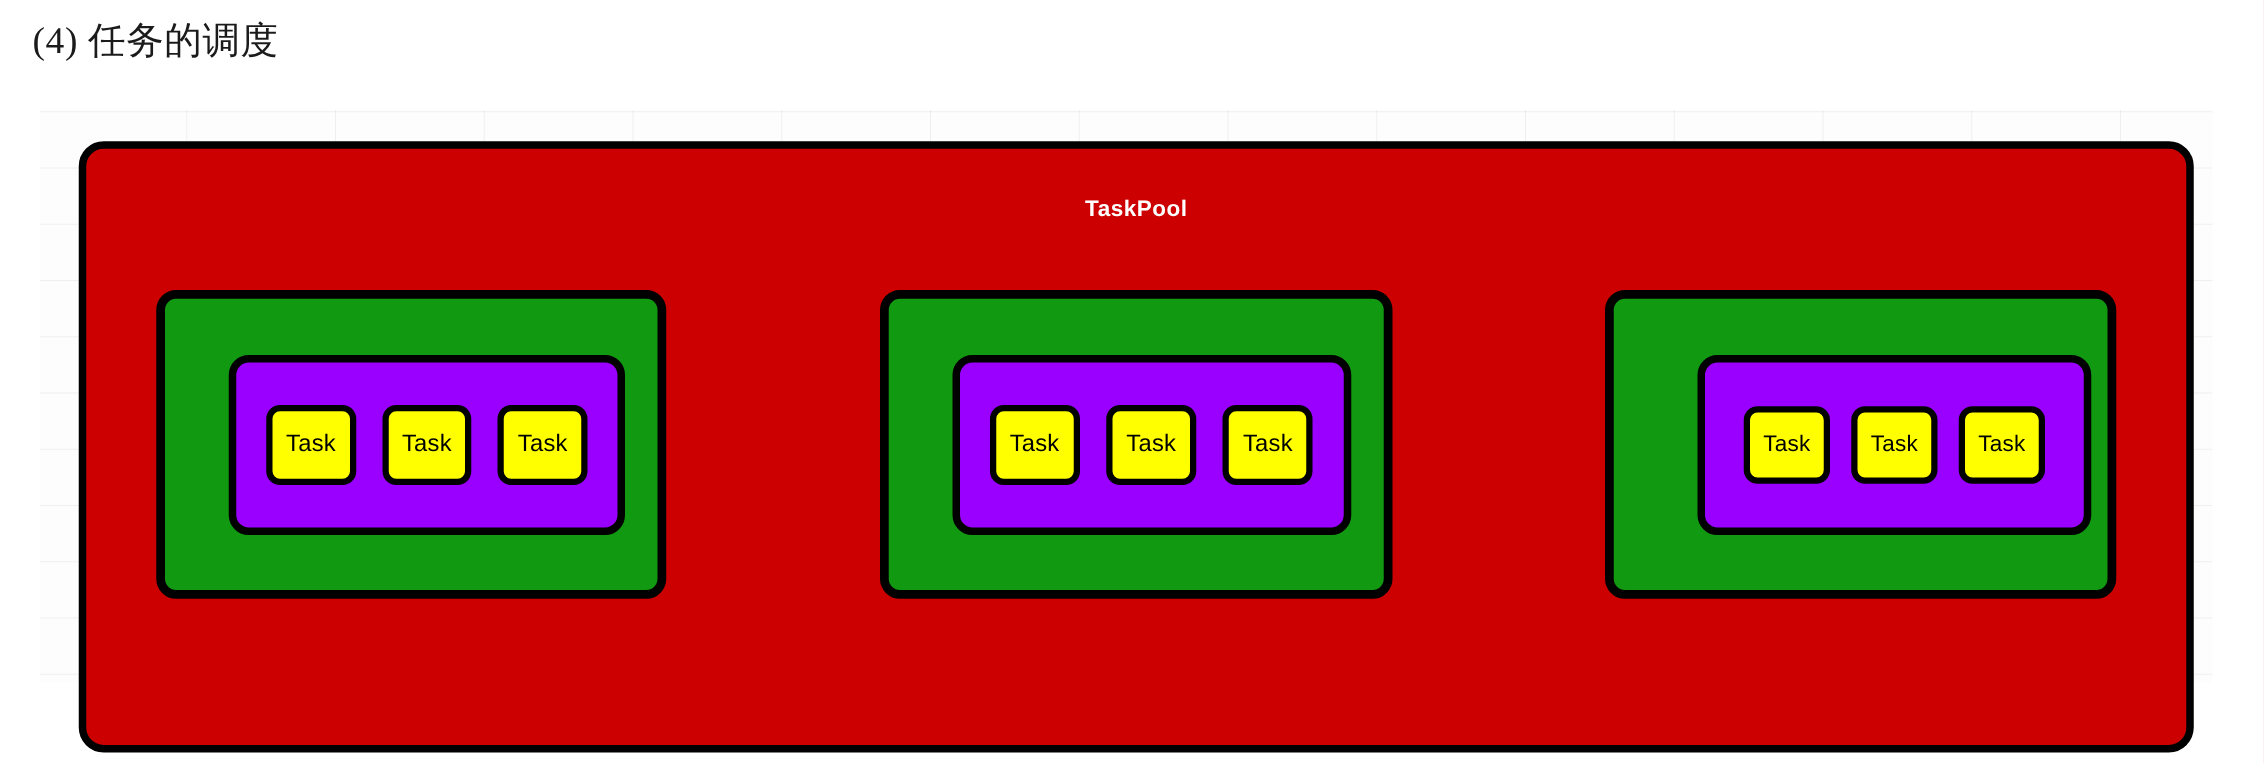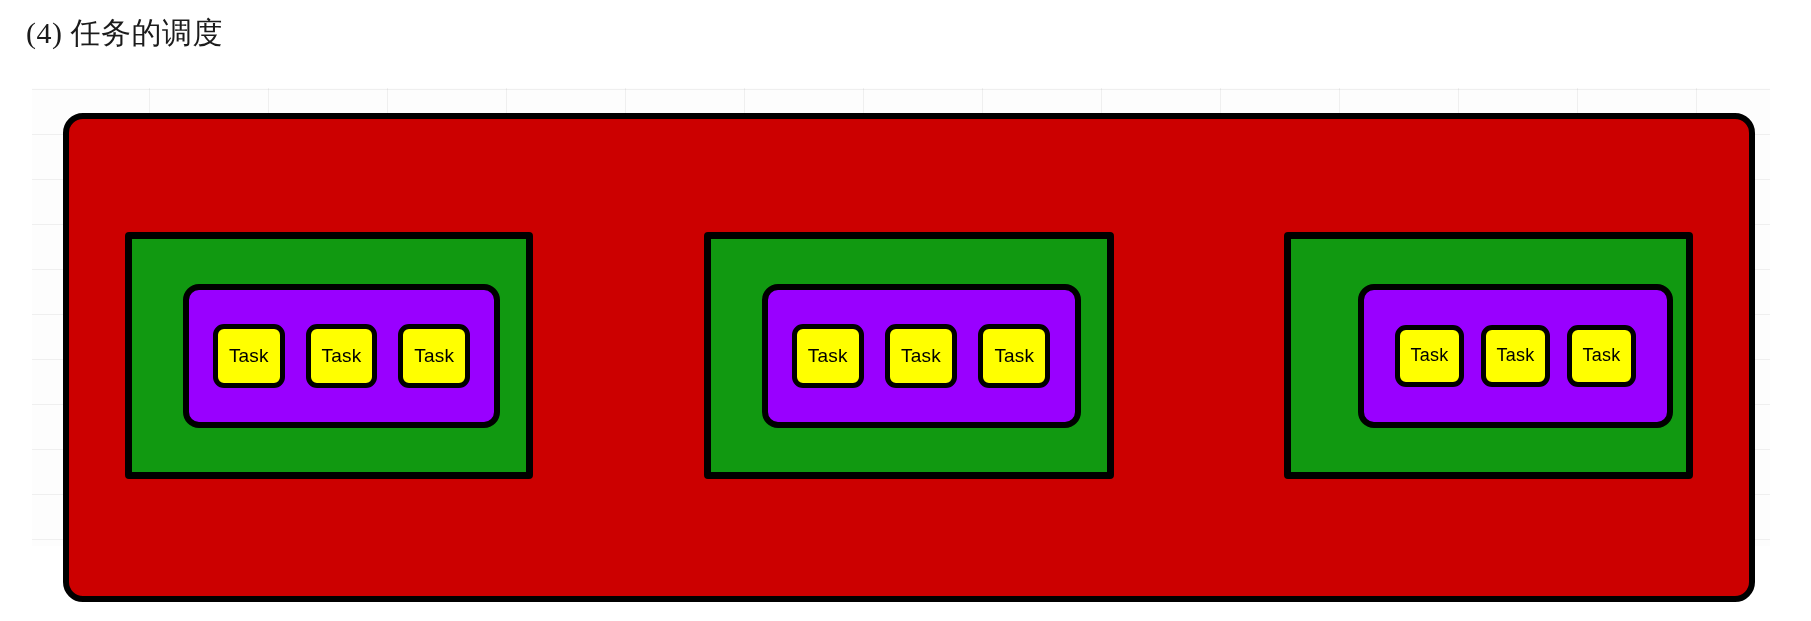--- a/index.html
+++ b/index.html
@@ -138,6 +138,7 @@
 
 <div id="taskpool">
 
+  <div id="taskpool-label">TaskPool</div>
 
   <div id="groups">
 

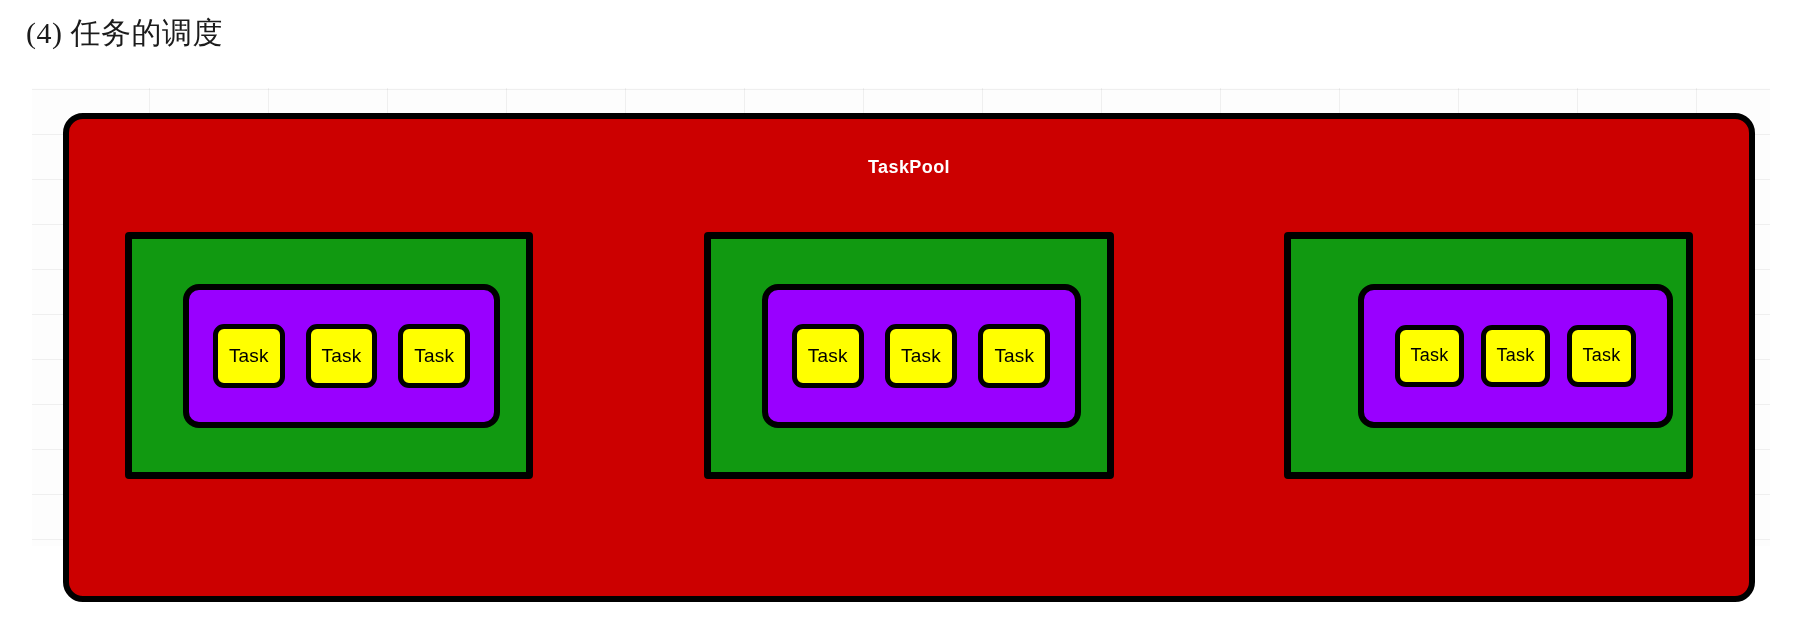--- a/index.html
+++ b/index.html
@@ -83,7 +83,7 @@
     box-sizing: border-box;
     background: #119911;
     border: 7px solid #000000;
-    border-radius: 4px;
+    border-radius: 16px;
     display: flex;
     align-items: center;
     justify-content: center;

